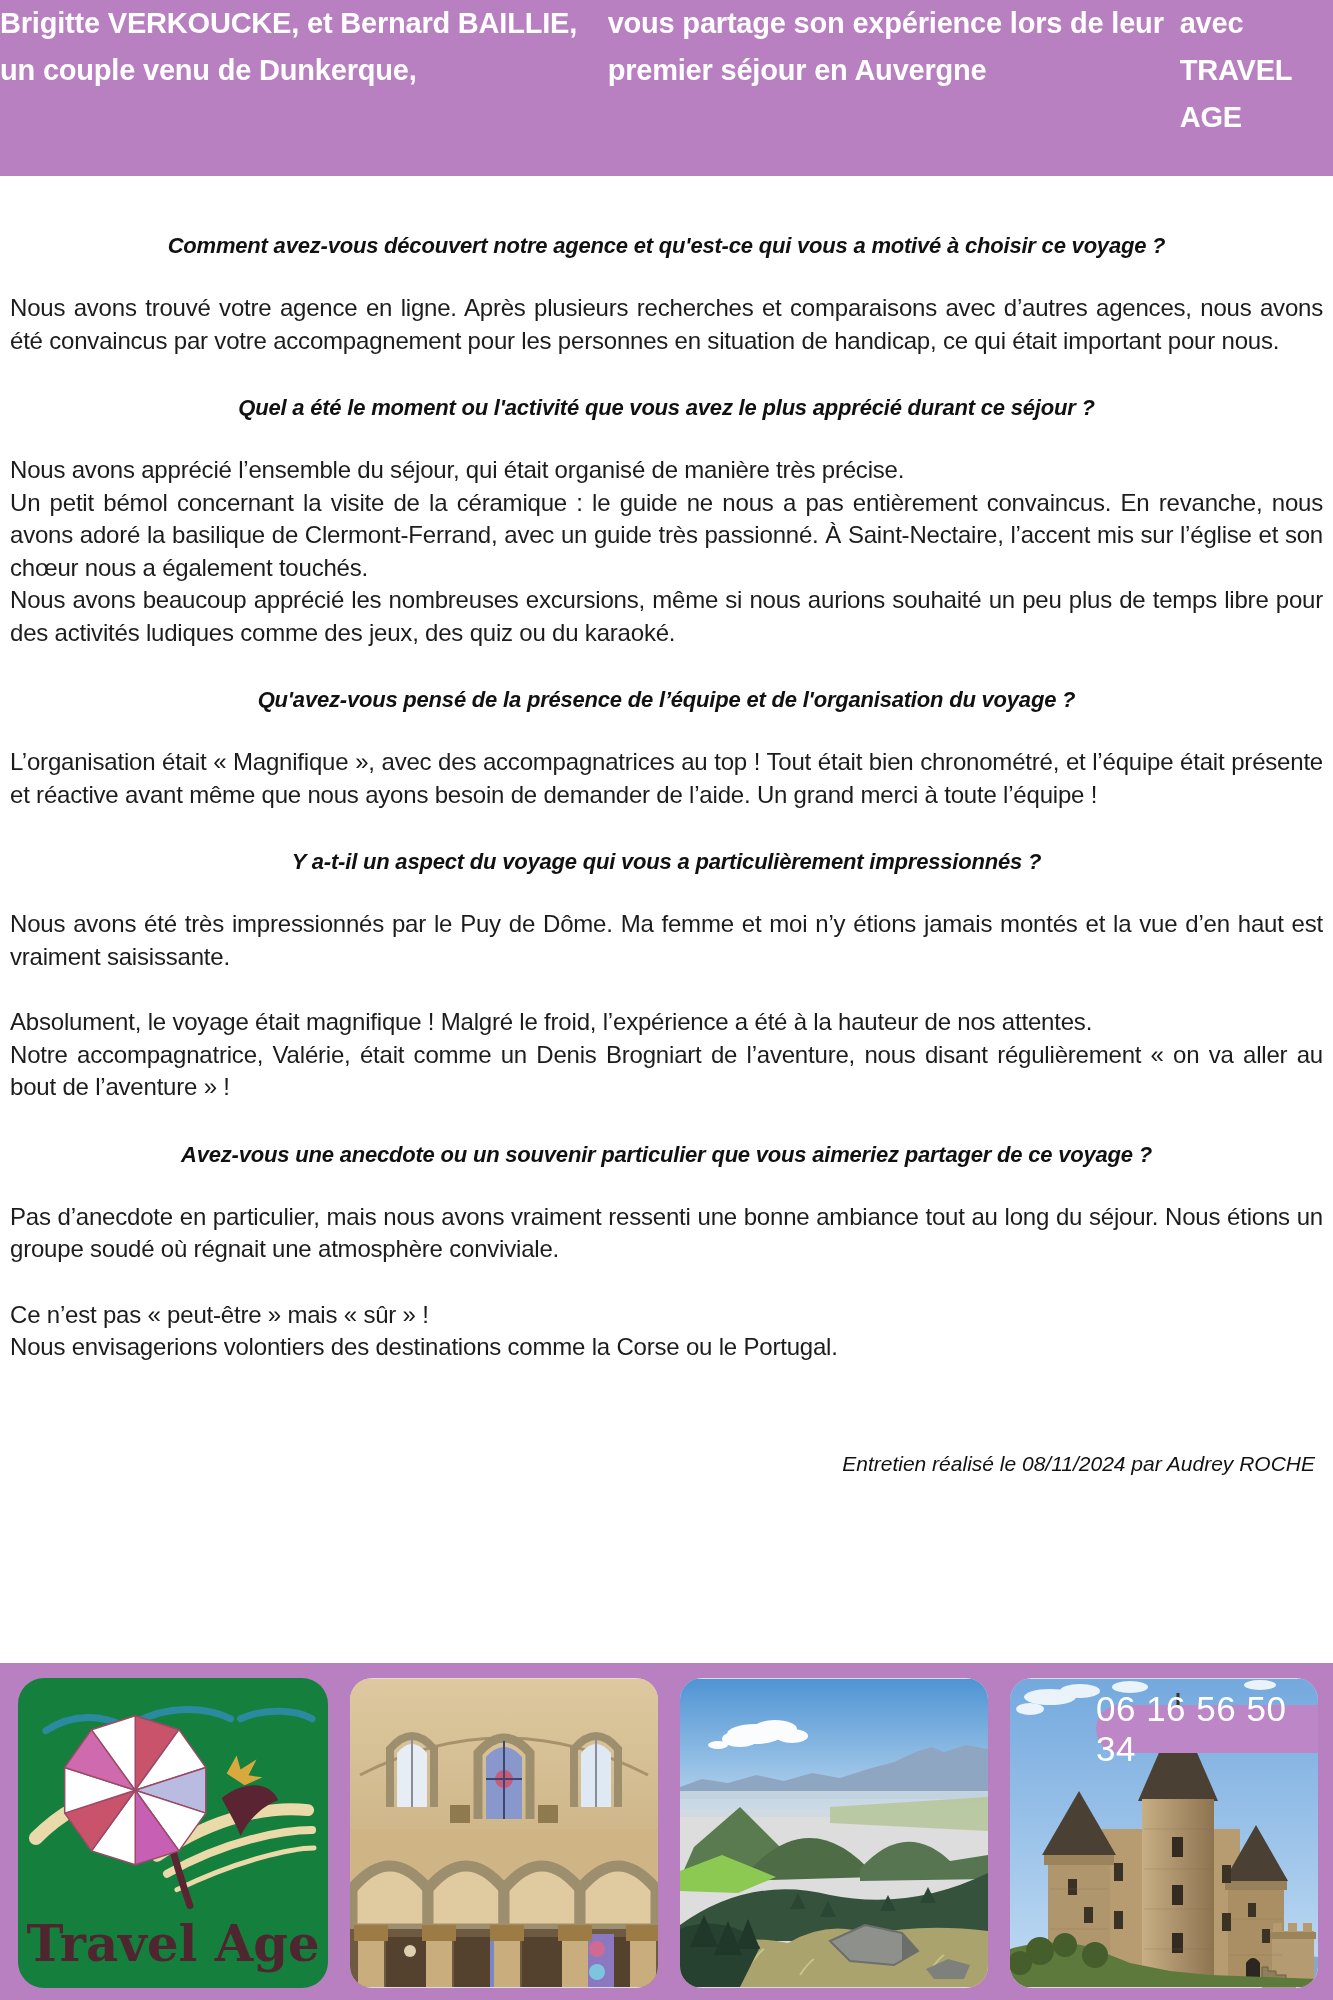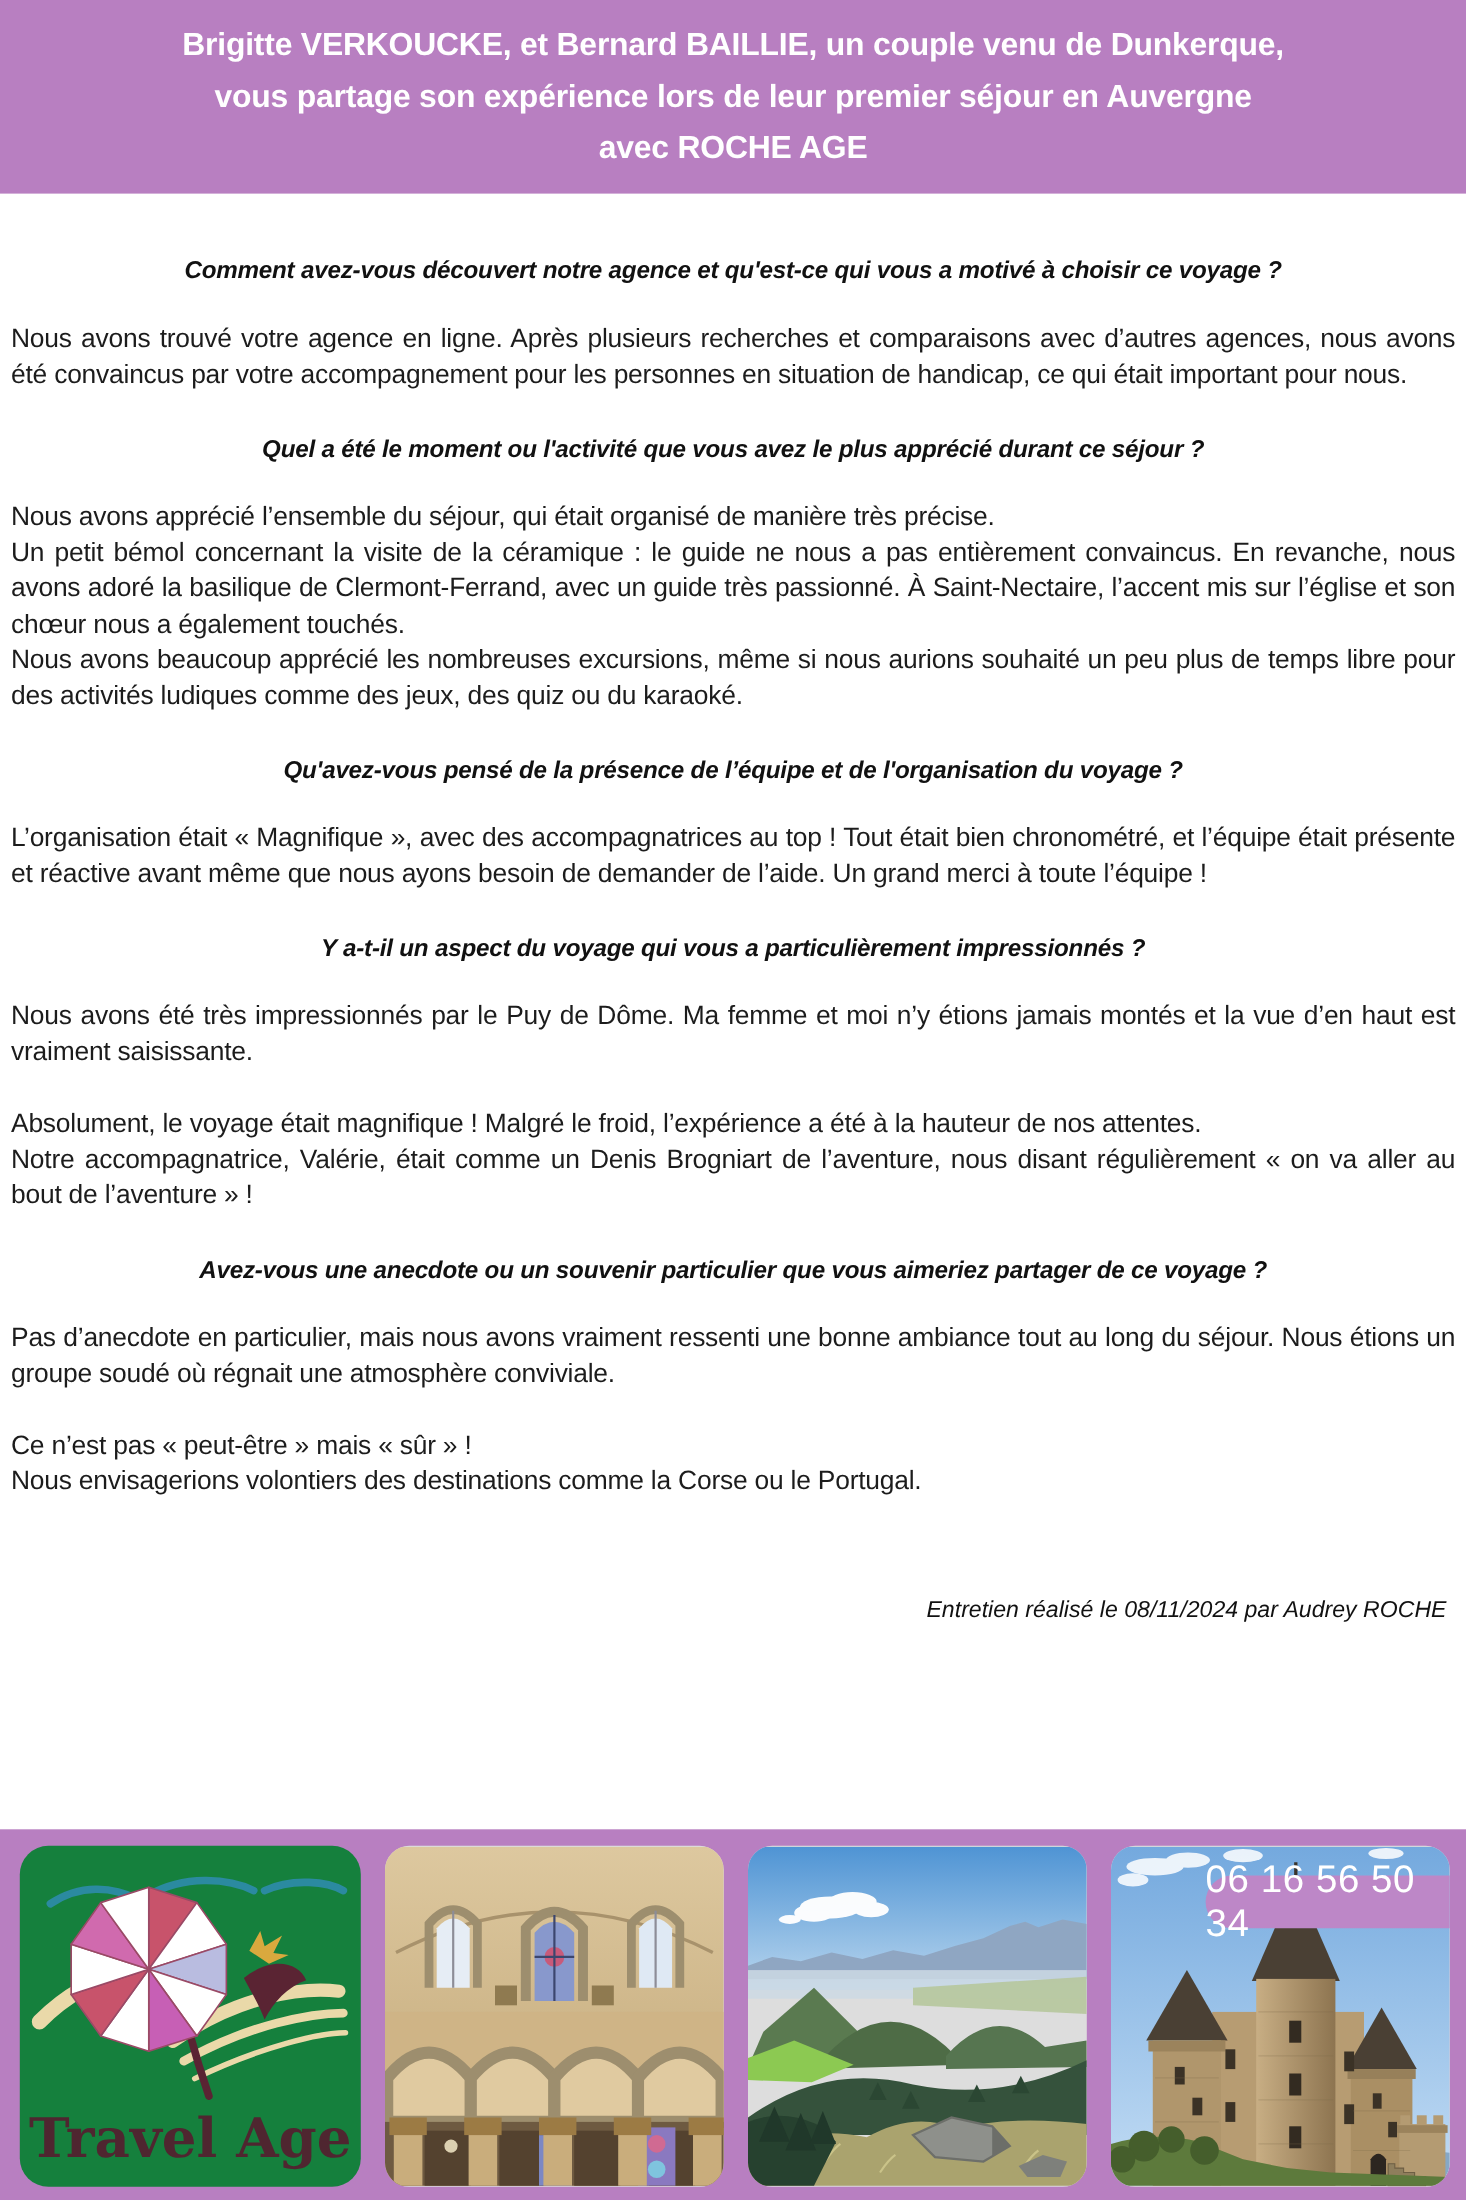--- a/index.html
+++ b/index.html
@@ -16,8 +16,8 @@
   .header {
     background: #b87fc1;
     height: 176px;
-    display: flex; flex-direction: column; justify-content: center;
-    text-align: center;
+    display: flex; flex-direction: row; justify-content: center;
+    text-align: left;
     color: #ffffff;
     font-weight: bold;
     font-size: 29px;

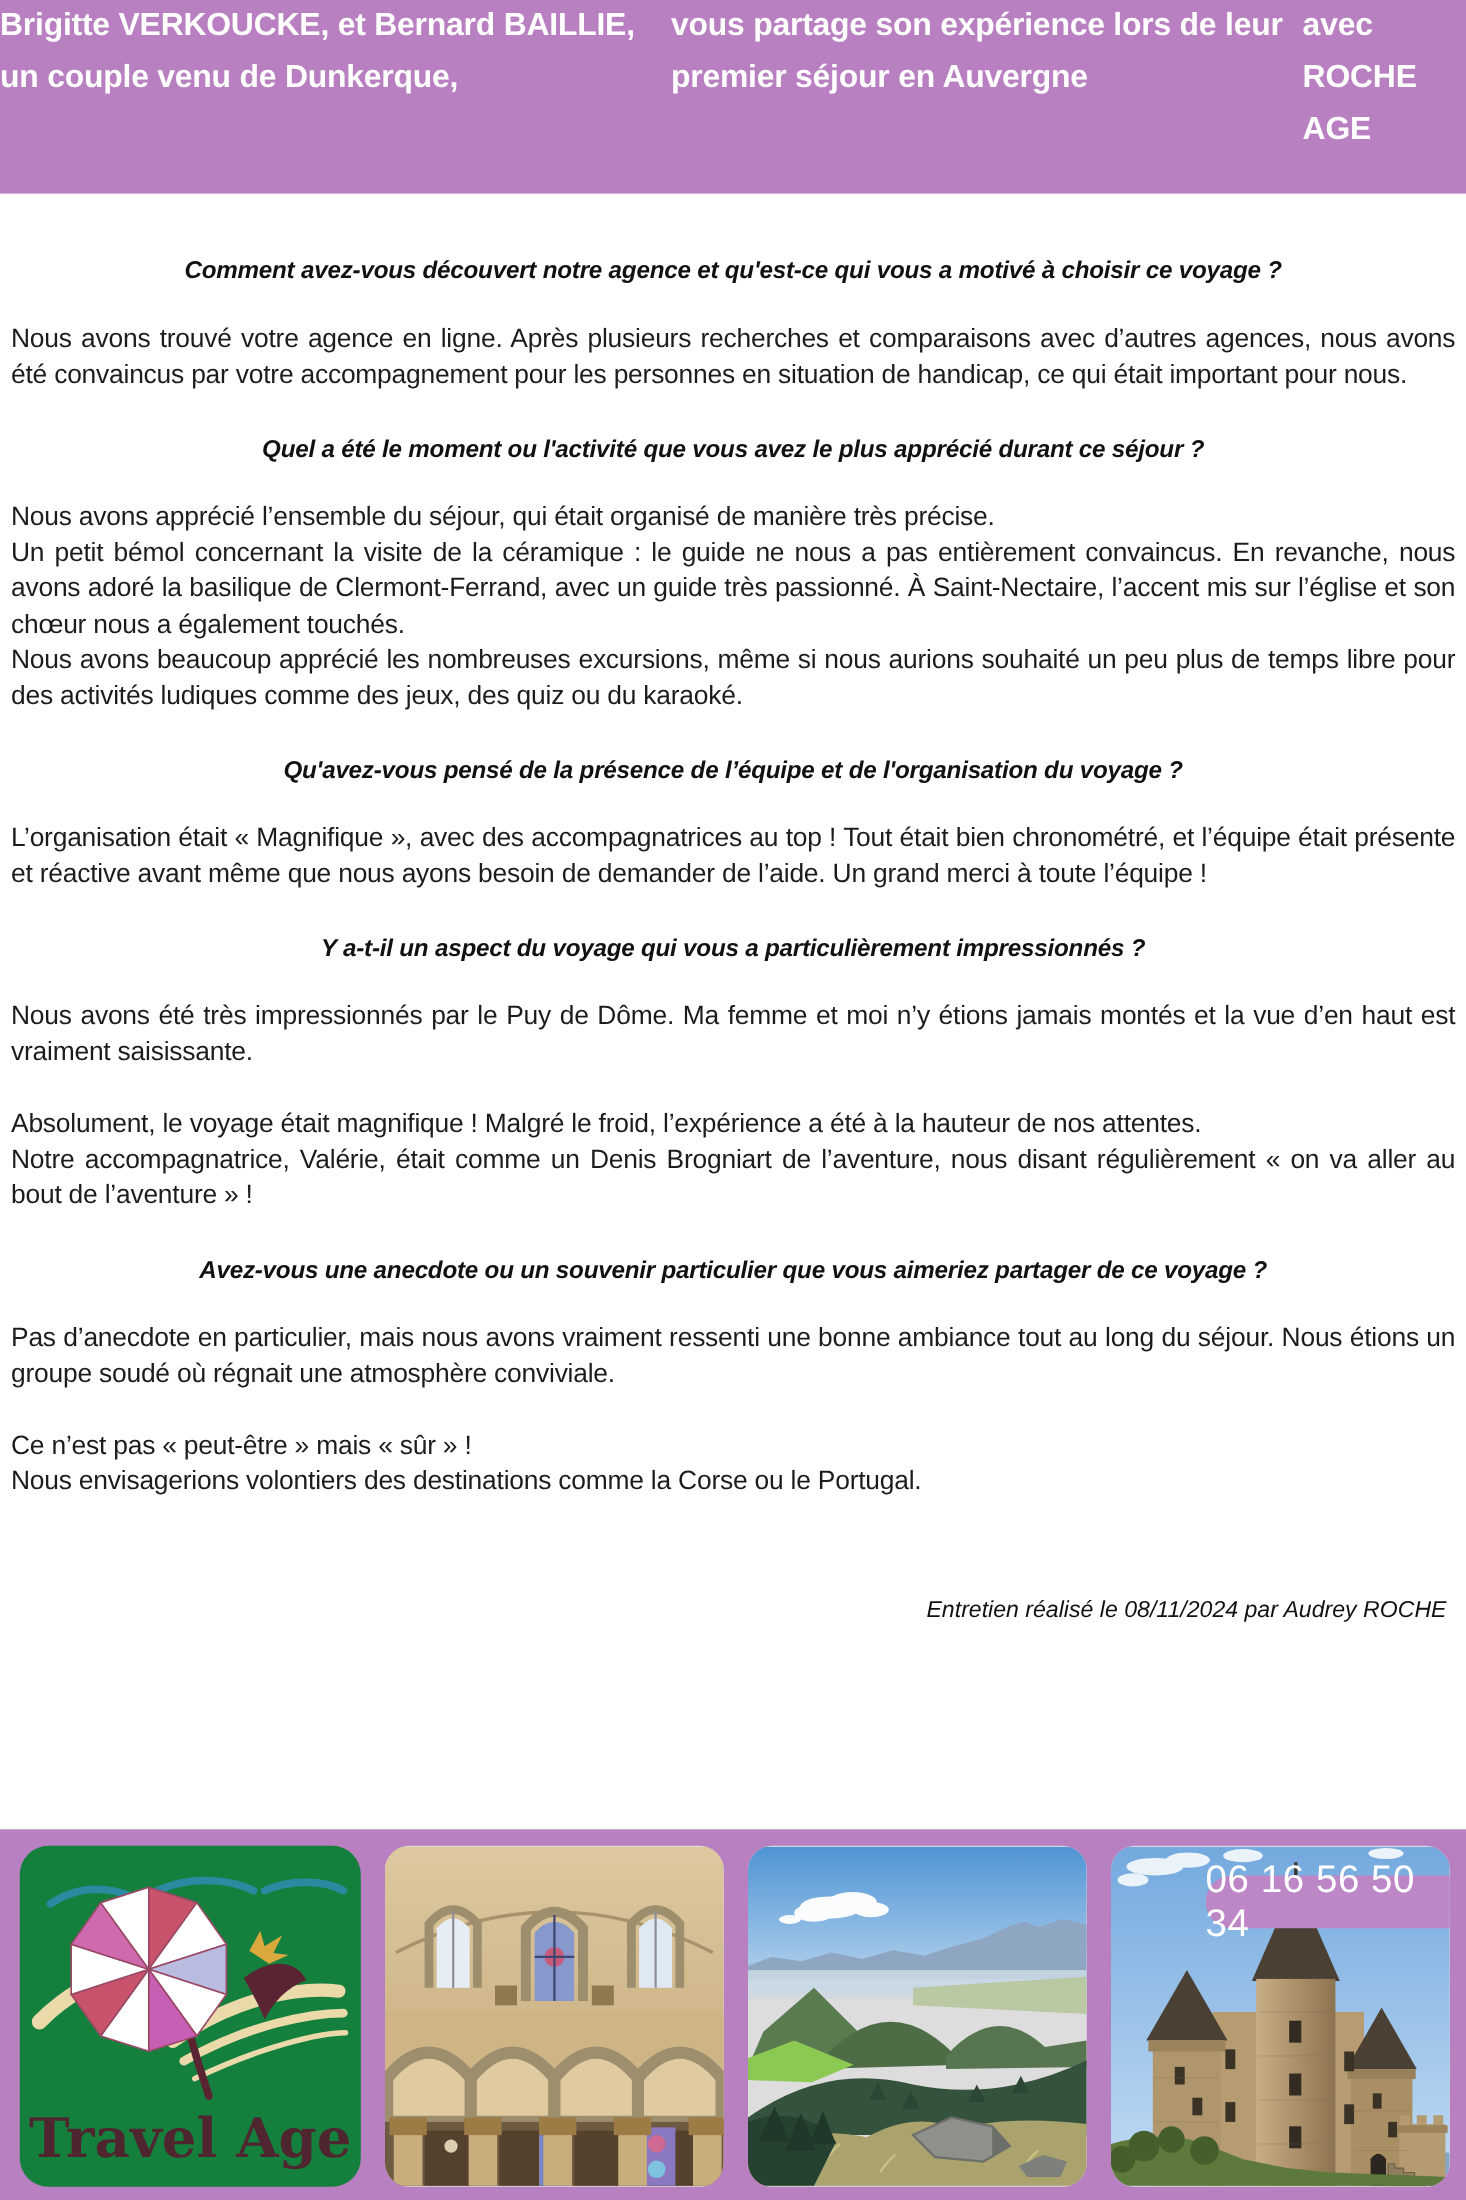--- a/index.html
+++ b/index.html
@@ -99,7 +99,7 @@
 <div class="header">
   <div>Brigitte VERKOUCKE, et Bernard BAILLIE, un couple venu de Dunkerque,</div>
   <div>vous partage son expérience lors de leur premier séjour en Auvergne</div>
-  <div>avec ROCHE AGE</div>
+  <div>avec TRAVEL AGE</div>
 </div>
 
 <div class="content">

